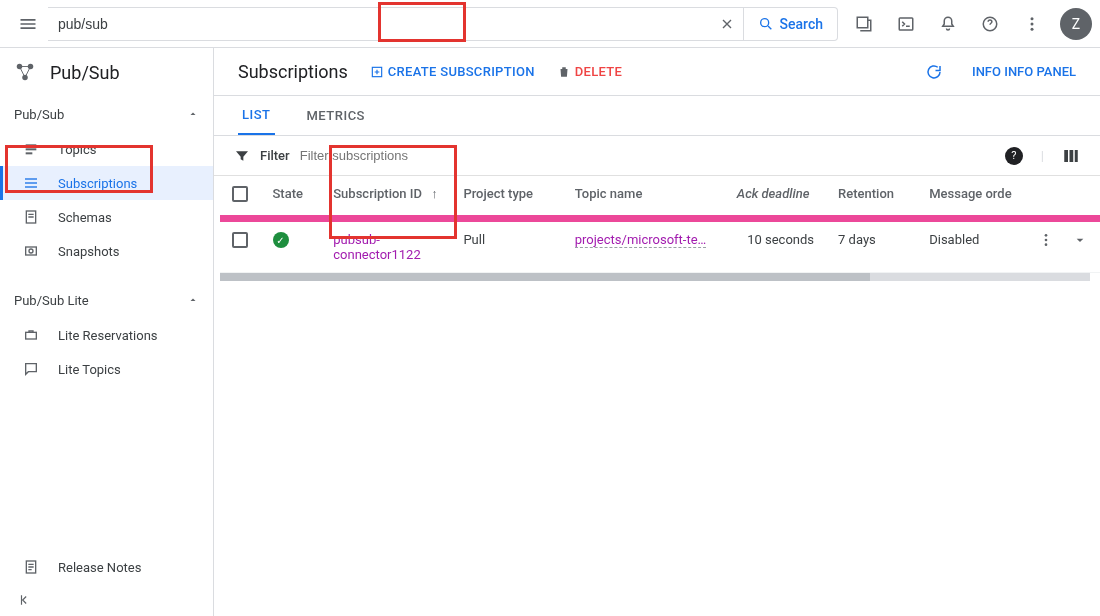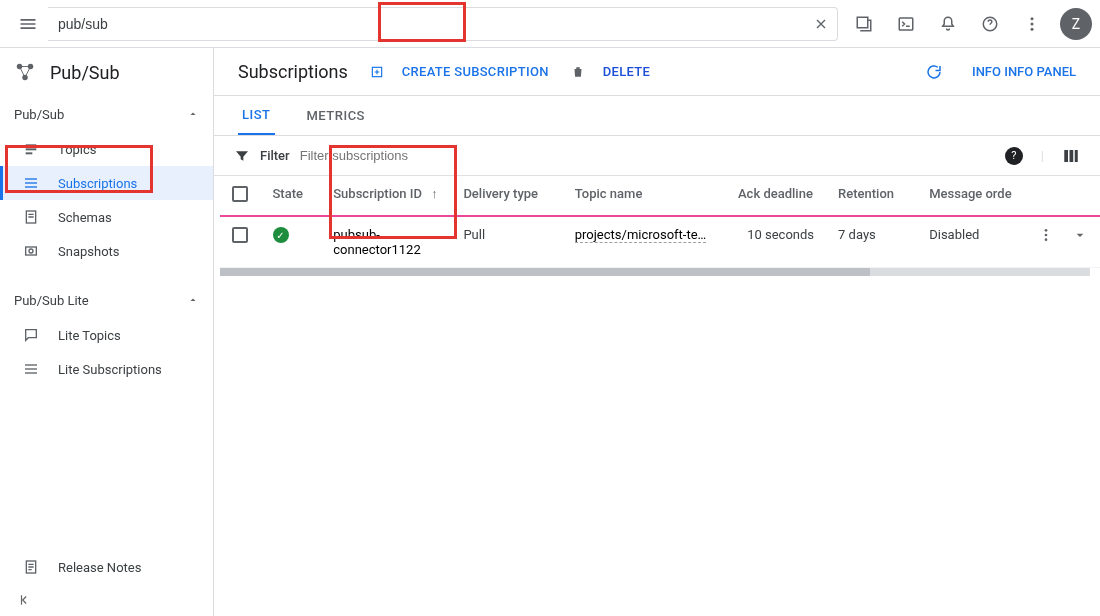--- a/index.html
+++ b/index.html
@@ -144,6 +144,13 @@
       <svg width="16" height="16" viewBox="0 0 24 24" fill="#5f6368">
           <path d="M18 6L6 18M6 6l12 12" stroke="#5f6368" stroke-width="2"></path>
         </svg>
+    </div>
+    <div class="search-btn">
+      <svg width="16" height="16" viewBox="0 0 24 24" fill="none" stroke="#1a73e8" stroke-width="2">
+          <circle cx="10" cy="10" r="6"></circle>
+          <path d="M20 20l-5-5"></path>
+        </svg>
+      <span>Search</span>
     </div>
   </div>
   <div class="top-icons">

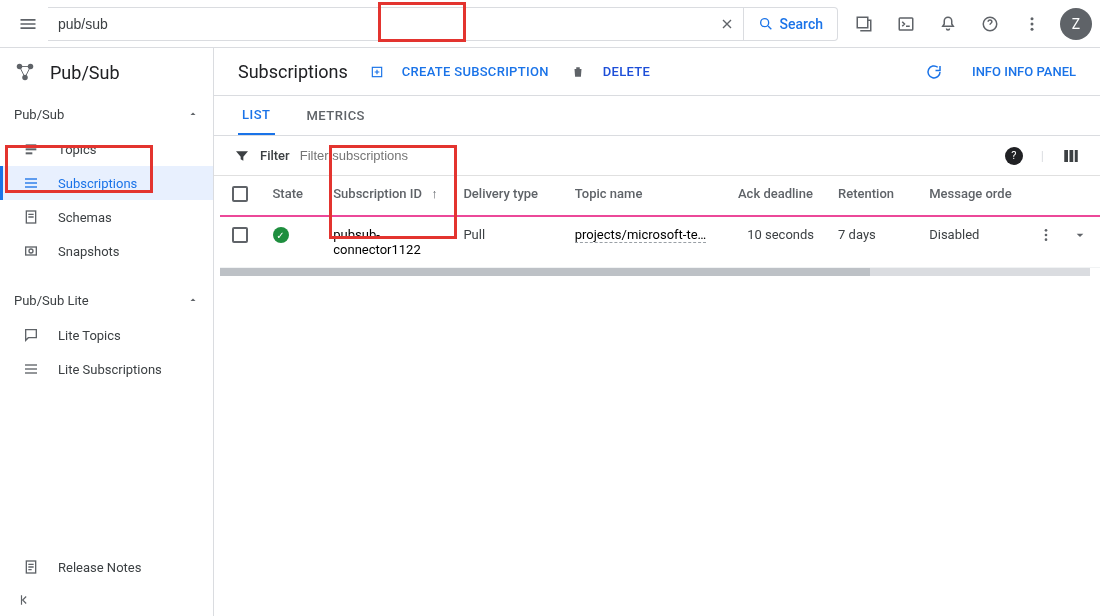--- a/index.html
+++ b/index.html
@@ -86,7 +86,7 @@
     padding:0 24px; border-bottom:1px solid #dadce0;
   }
   .page-title { font-size:18px; color:#202124; }
-  .action-btn { display:flex; align-items:center; gap:18px;
+  .action-btn { display:flex; align-items:center; gap:4px;
     color:#1a73e8; font-weight:500; font-size:13px; cursor:pointer;
     text-transform:uppercase; letter-spacing:.3px;
   }

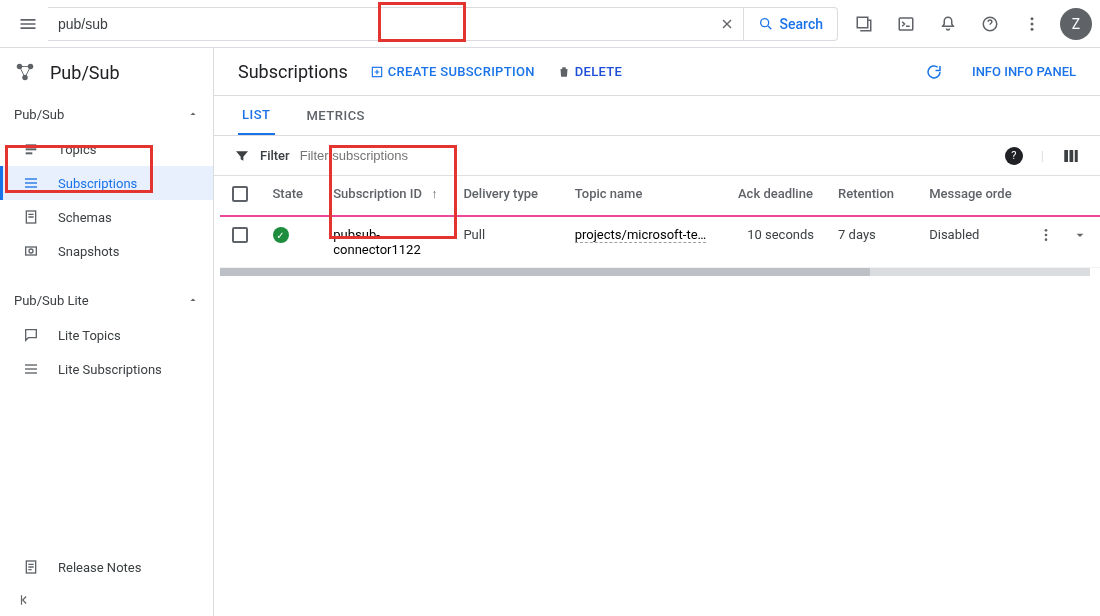--- a/index.html
+++ b/index.html
@@ -90,7 +90,7 @@
     color:#1a73e8; font-weight:500; font-size:13px; cursor:pointer;
     text-transform:uppercase; letter-spacing:.3px;
   }
-  .action-btn.muted { color:#1d4ed8; }
+  .action-btn.muted { color:#ef4444; }
   .header-spacer { flex:1; }
   .info-panel-btn { color:#1a73e8; font-weight:500; font-size:13px; cursor:pointer; }
 

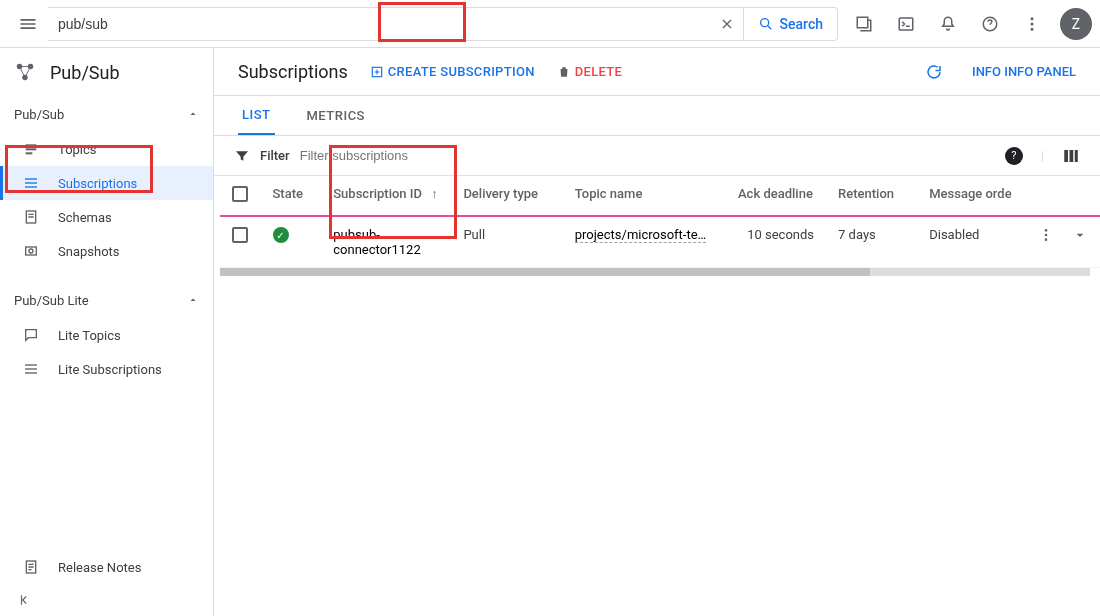--- a/index.html
+++ b/index.html
@@ -113,7 +113,7 @@
   .table-wrap { overflow-x:auto; }
   table { border-collapse:collapse; width: 880px; margin-left:6px;}
   th, td { text-align:left; padding: 10px 12px; font-size:13px; vertical-align:top; }
-  th { color:#5f6368; font-weight:500; border-bottom:2px solid #ec4899; white-space:nowrap;}
+  th { color:#5f6368; font-weight:500; border-bottom:7px solid #ec4899; white-space:nowrap;}
   td { color:#3c4043; border-bottom:1px solid #f1f3f4;}
   .chk { width:16px; height:16px; border:2px solid #5f6368; display:inline-block; border-radius:2px;}
   .state-ok { width:16px;height:16px;border-radius:50%;background:#1e8e3e;color:#fff;

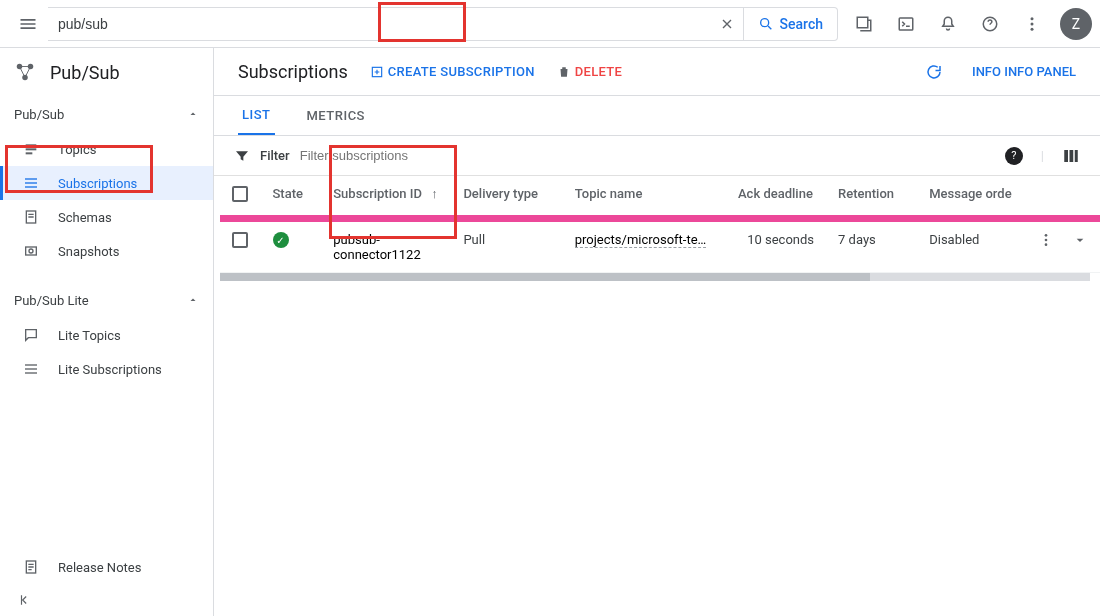--- a/index.html
+++ b/index.html
@@ -352,7 +352,7 @@
               <span>Subscription ID</span>
               <span class="sort-arrow">↑</span>
             </th>
-            <th style="width:110px;">Delivery type</th>
+            <th style="width:110px;">Project type</th>
             <th style="width:160px;">Topic name</th>
             <th style="width:100px;text-align:center;">Ack deadline</th>
             <th style="width:90px;">Retention</th>

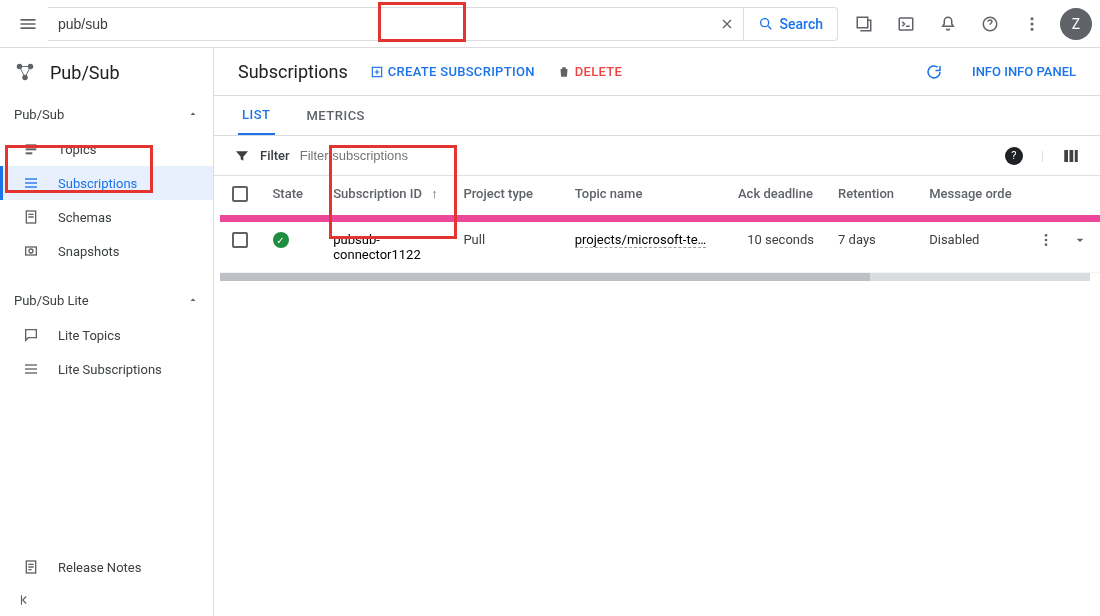--- a/index.html
+++ b/index.html
@@ -354,7 +354,7 @@
             </th>
             <th style="width:110px;">Project type</th>
             <th style="width:160px;">Topic name</th>
-            <th style="width:100px;text-align:center;">Ack deadline</th>
+            <th style="width:100px;text-align:left;font-style:italic;">Ack deadline</th>
             <th style="width:90px;">Retention</th>
             <th style="width:100px;">Message orde</th>
             <th style="width:70px;"></th>

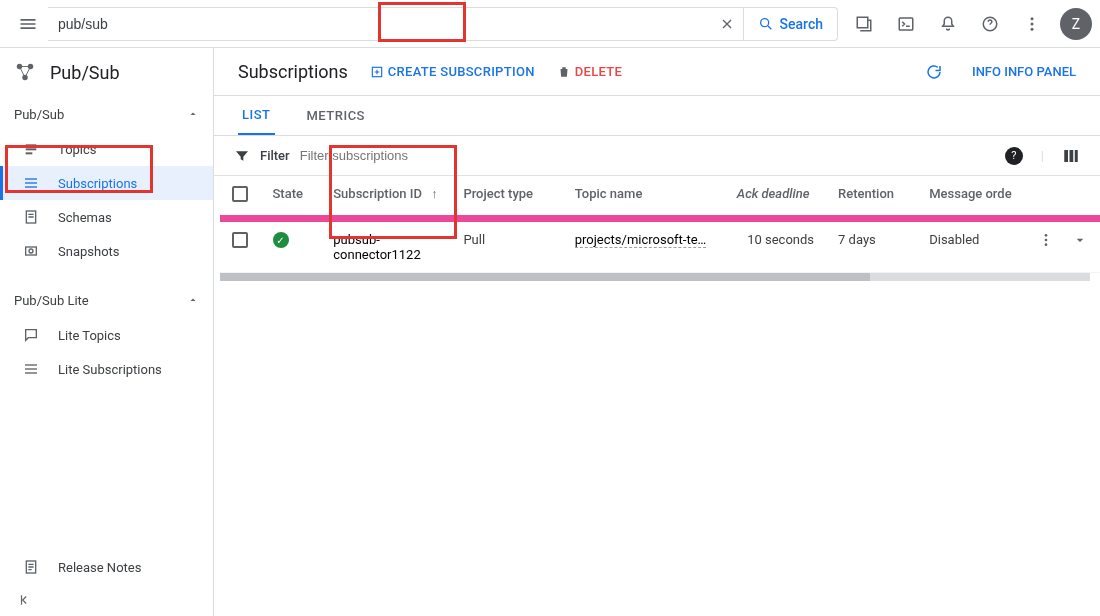--- a/index.html
+++ b/index.html
@@ -118,7 +118,7 @@
   .chk { width:16px; height:16px; border:2px solid #5f6368; display:inline-block; border-radius:2px;}
   .state-ok { width:16px;height:16px;border-radius:50%;background:#1e8e3e;color:#fff;
     display:flex;align-items:center;justify-content:center;font-size:10px;}
-  .link { color:#000000; text-decoration:none; cursor:pointer;}
+  .link { color:#a21caf; text-decoration:none; cursor:pointer;}
   .dotted { border-bottom:1px dashed #9aa0a6;}
   .sort-arrow { margin-left:6px; }
   .row-actions { display:flex; align-items:center; gap:18px; color:#5f6368; justify-content:flex-end;}

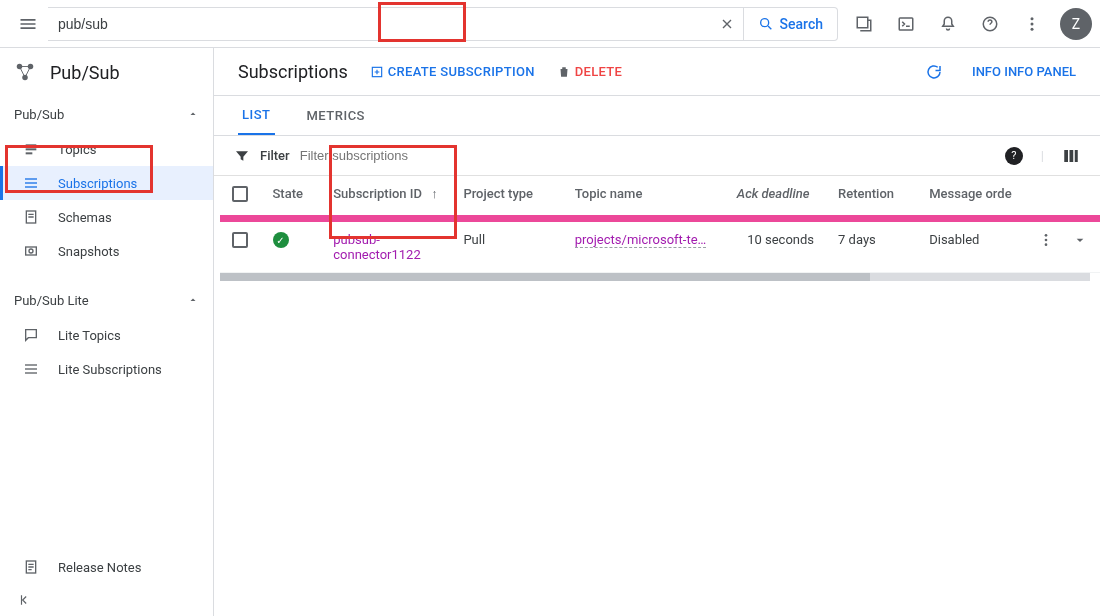--- a/index.html
+++ b/index.html
@@ -253,6 +253,15 @@
       <svg width="12" height="12" viewBox="0 0 24 24" fill="#5f6368">
           <path d="M7 14l5-5 5 5z"></path>
         </svg>
+    </div>
+    <div class="nav-item">
+      <span class="nav-icon">
+          <svg width="16" height="16" viewBox="0 0 24 24" fill="none" stroke="#5f6368" stroke-width="2">
+            <rect x="4" y="8" width="16" height="10"></rect>
+            <path d="M9 8V6h6v2"></path>
+          </svg>
+        </span>
+      <span>Lite Reservations</span>
     </div>
     <div class="nav-item">
       <span class="nav-icon">

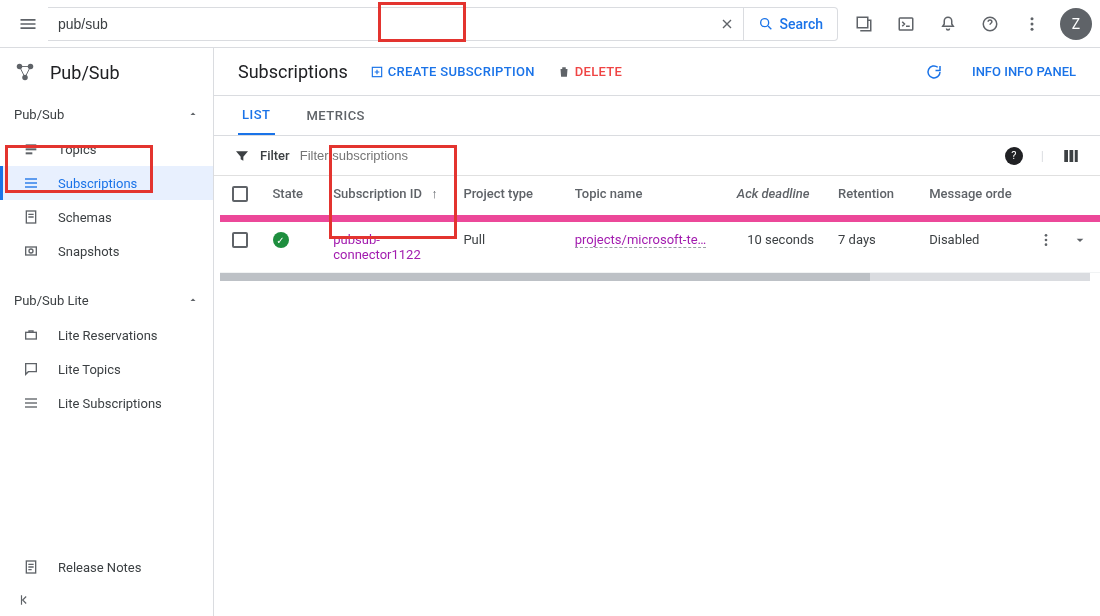--- a/index.html
+++ b/index.html
@@ -270,16 +270,6 @@
           </svg>
         </span>
       <span>Lite Topics</span>
-    </div>
-    <div class="nav-item">
-      <span class="nav-icon">
-          <svg width="16" height="16" viewBox="0 0 24 24" fill="#5f6368">
-            <rect x="3" y="5" width="18" height="2"></rect>
-            <rect x="3" y="11" width="18" height="2"></rect>
-            <rect x="3" y="17" width="18" height="2"></rect>
-          </svg>
-        </span>
-      <span>Lite Subscriptions</span>
     </div>
 
     <div class="sidebar-bottom">

